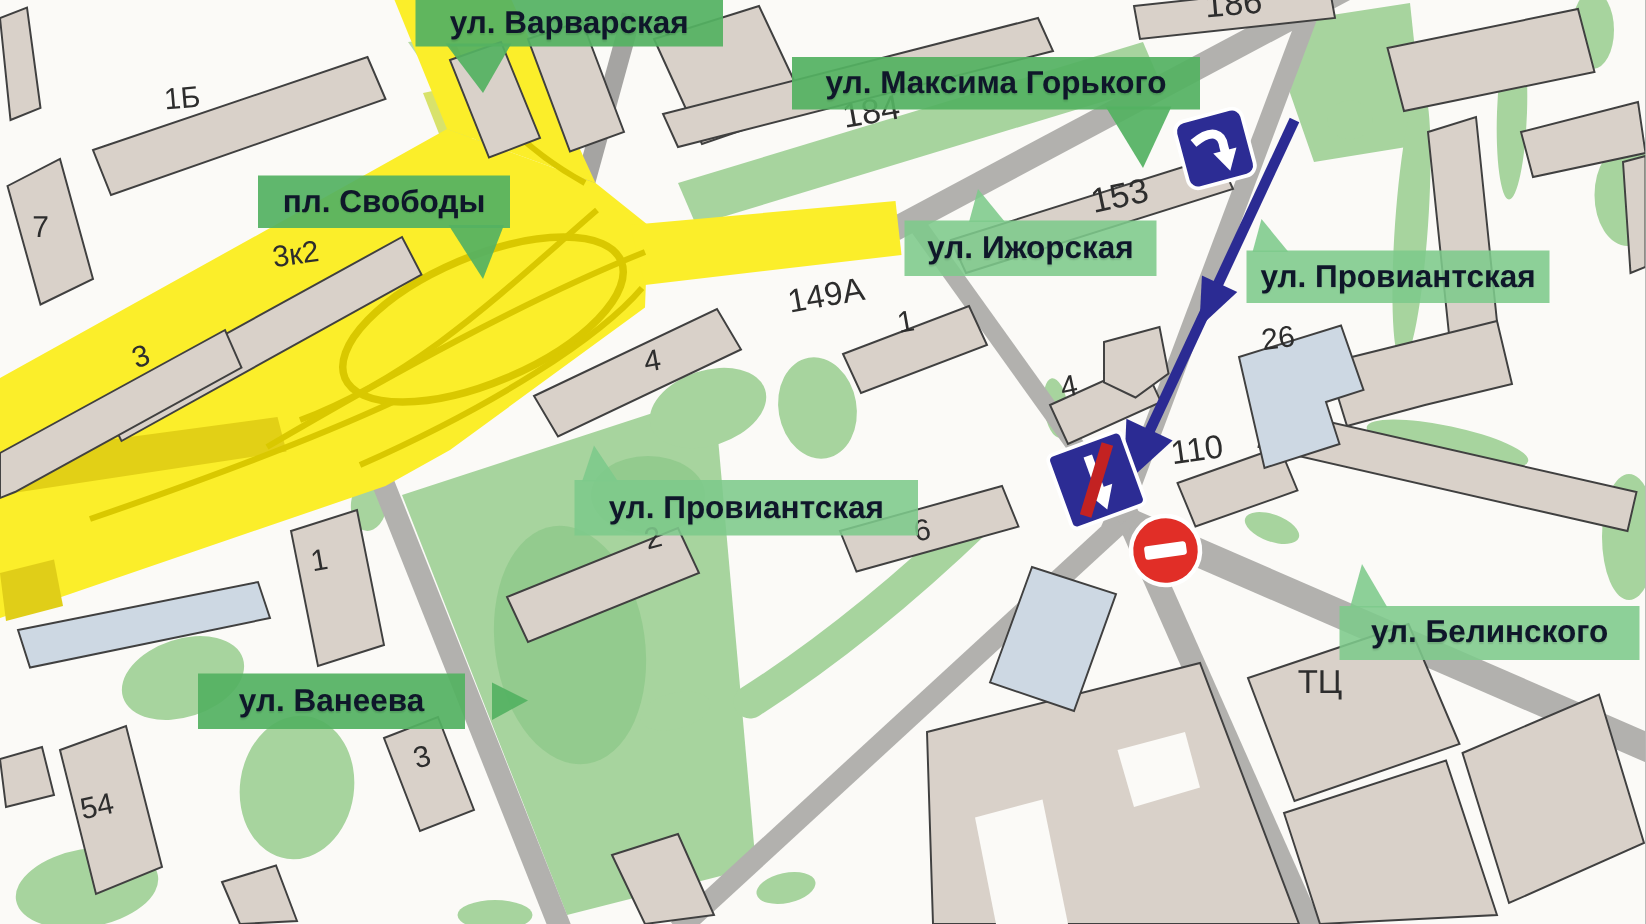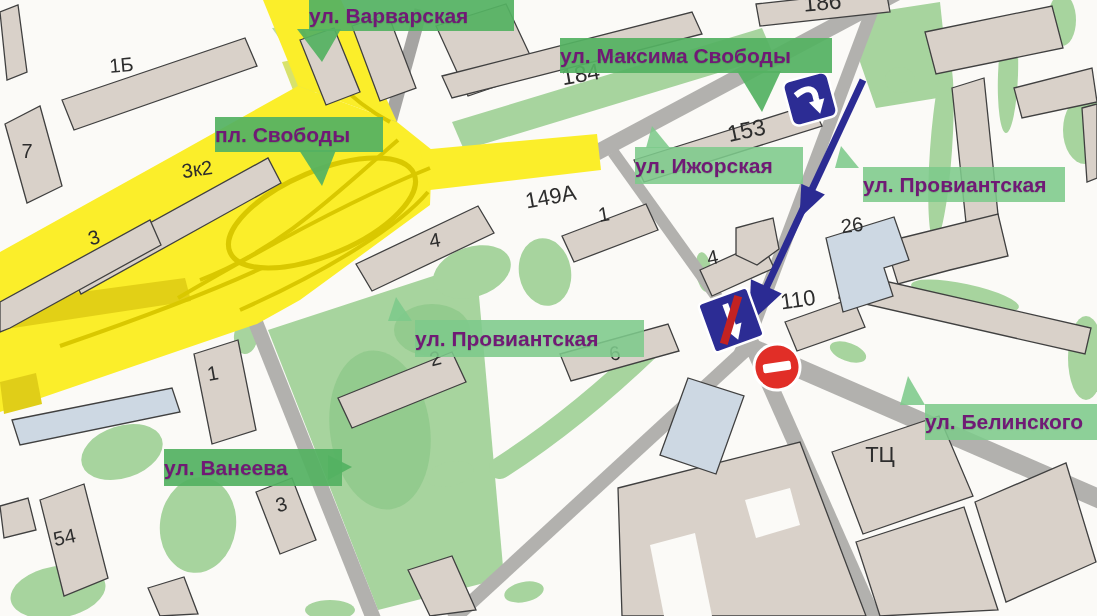--- a/index.html
+++ b/index.html
@@ -6,9 +6,9 @@
   .map{position:relative;width:1097px;height:616px;overflow:hidden;
        background:#fbfaf7;font-family:"Liberation Sans",sans-serif;}
   .map svg{position:absolute;left:0;top:0;}
-  .lbl{position:absolute;display:flex;align-items:center;justify-content:flex-start;
-       color:#701a75;font-weight:bold;font-size:21px;white-space:nowrap;
-       text-shadow:0 1px 1px rgba(0,0,0,0.12);margin-left:32px;}
+  .lbl{position:absolute;display:flex;align-items:center;justify-content:center;
+       color:#0f172a;font-weight:bold;font-size:21px;white-space:nowrap;
+       text-shadow:0 1px 1px rgba(0,0,0,0.12);}
   .lbl--solid{background:rgba(84,178,98,0.93);}
   .lbl--light{background:rgba(125,201,139,0.88);}
   .num{font-family:"Liberation Sans",sans-serif;fill:#2d2d2d;}

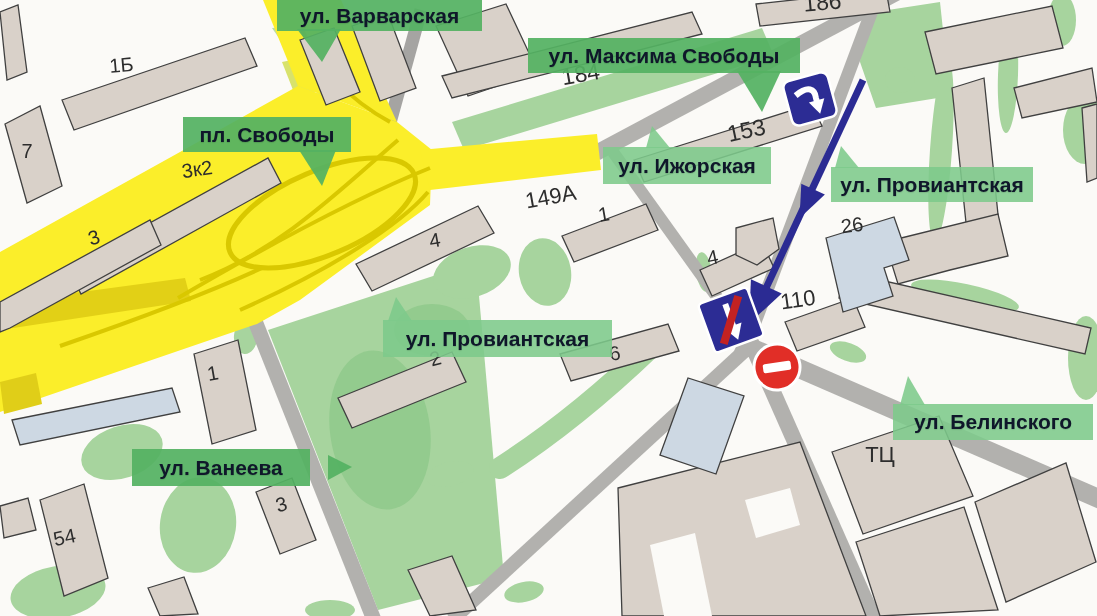--- a/index.html
+++ b/index.html
@@ -171,7 +171,7 @@
         <span>пл. Свободы</span>
       </div>
       <div class="lbl lbl--solid" style="left: 528px; top: 38px; width: 272px; height: 35px;">
-        <span>ул. Максима Свободы</span>
+        <span>ул. Максима Горького</span>
       </div>
       <div class="lbl lbl--light" style="left: 603px; top: 147px; width: 168px; height: 37px;">
         <span>ул. Ижорская</span>

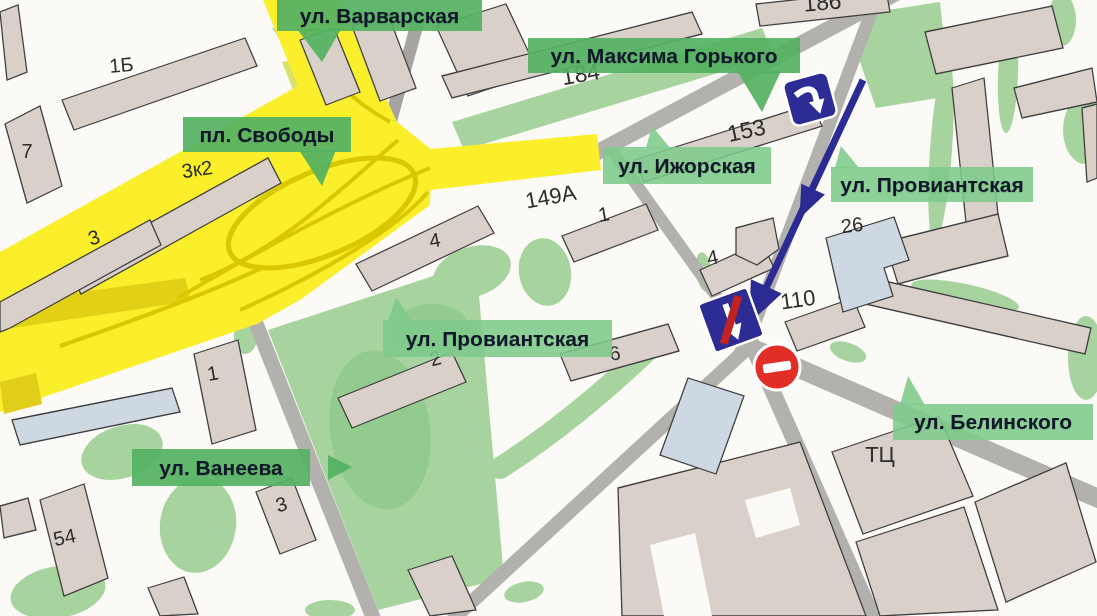--- a/index.html
+++ b/index.html
@@ -167,7 +167,7 @@
       <div class="lbl lbl--solid" style="left: 277px; top: 0px; width: 205px; height: 31px;">
         <span>ул. Варварская</span>
       </div>
-      <div class="lbl lbl--solid" style="left: 183px; top: 117px; width: 168px; height: 35px;">
+      <div class="lbl lbl--solid" style="left: 172px; top: 117px; width: 168px; height: 35px;">
         <span>пл. Свободы</span>
       </div>
       <div class="lbl lbl--solid" style="left: 528px; top: 38px; width: 272px; height: 35px;">

